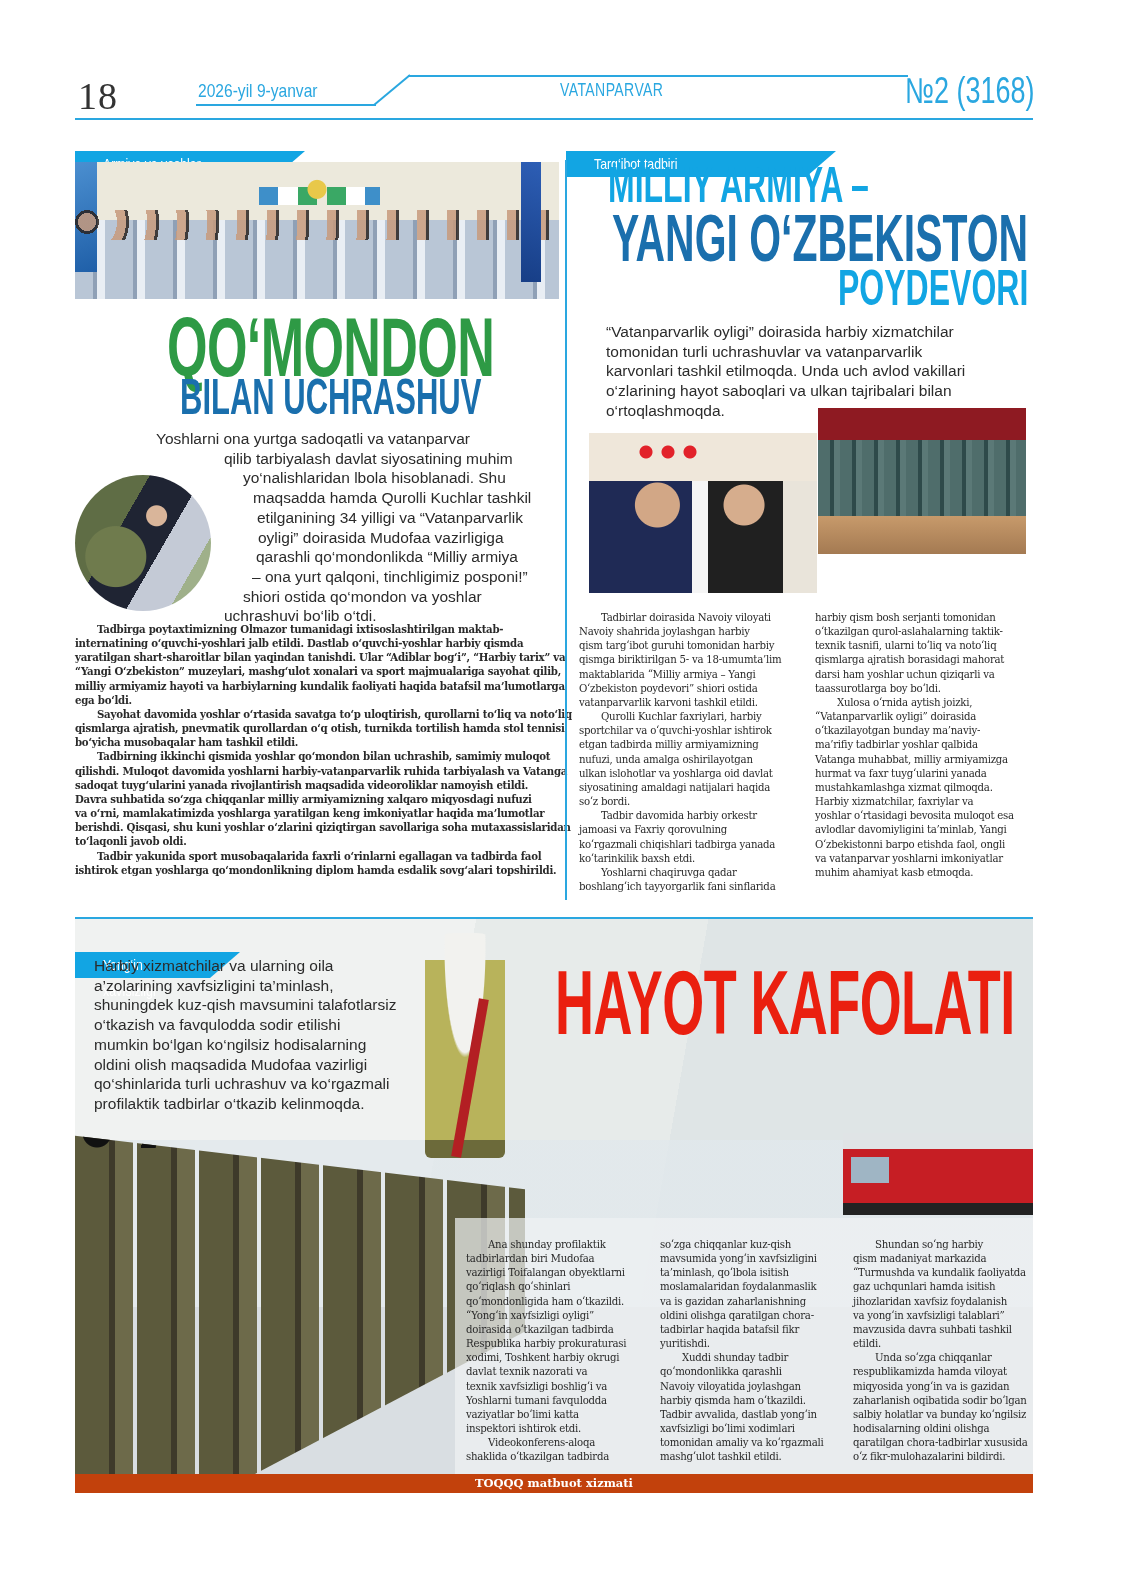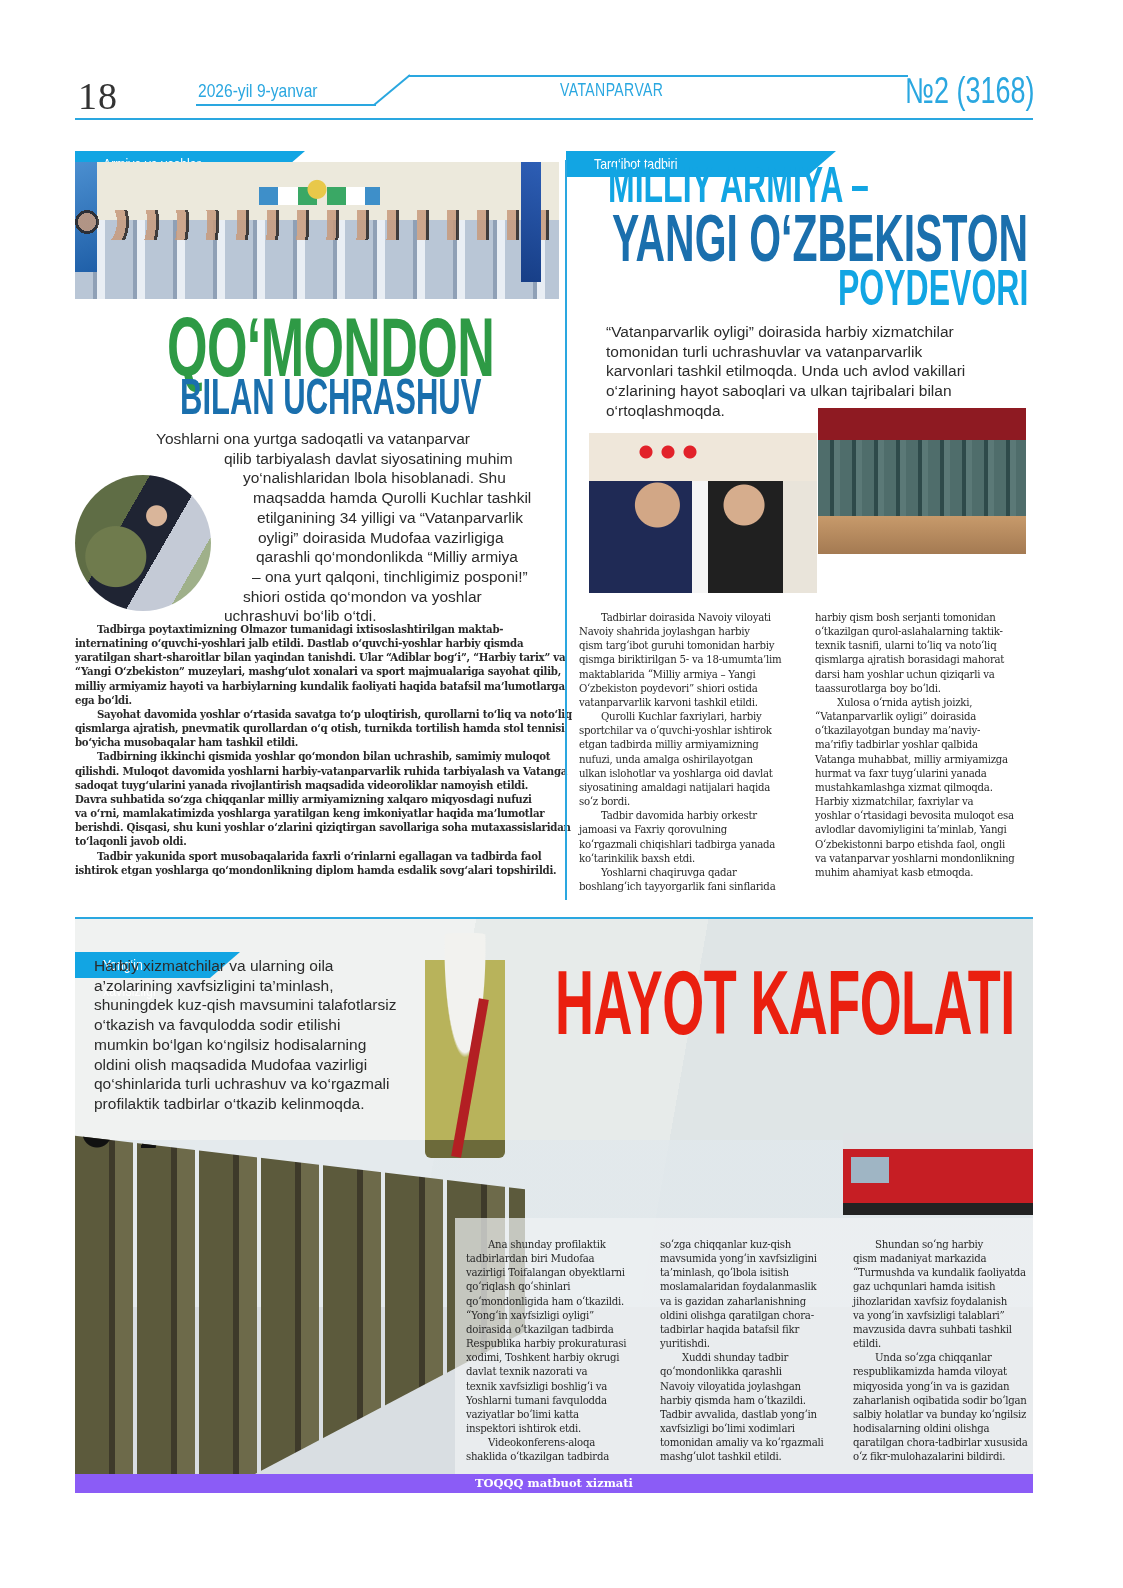--- a/index.html
+++ b/index.html
@@ -214,7 +214,7 @@
     <div>yoshlar o‘rtasidagi bevosita muloqot esa</div>
     <div>avlodlar davomiyligini ta’minlab, Yangi</div>
     <div>O‘zbekistonni barpo etishda faol, ongli</div>
-    <div>va vatanparvar yoshlarni mondonlikning</div>
+    <div>va vatanparvar yoshlarni imkoniyatlar</div>
     <div>muhim ahamiyat kasb etmoqda.</div>
   </div>
 

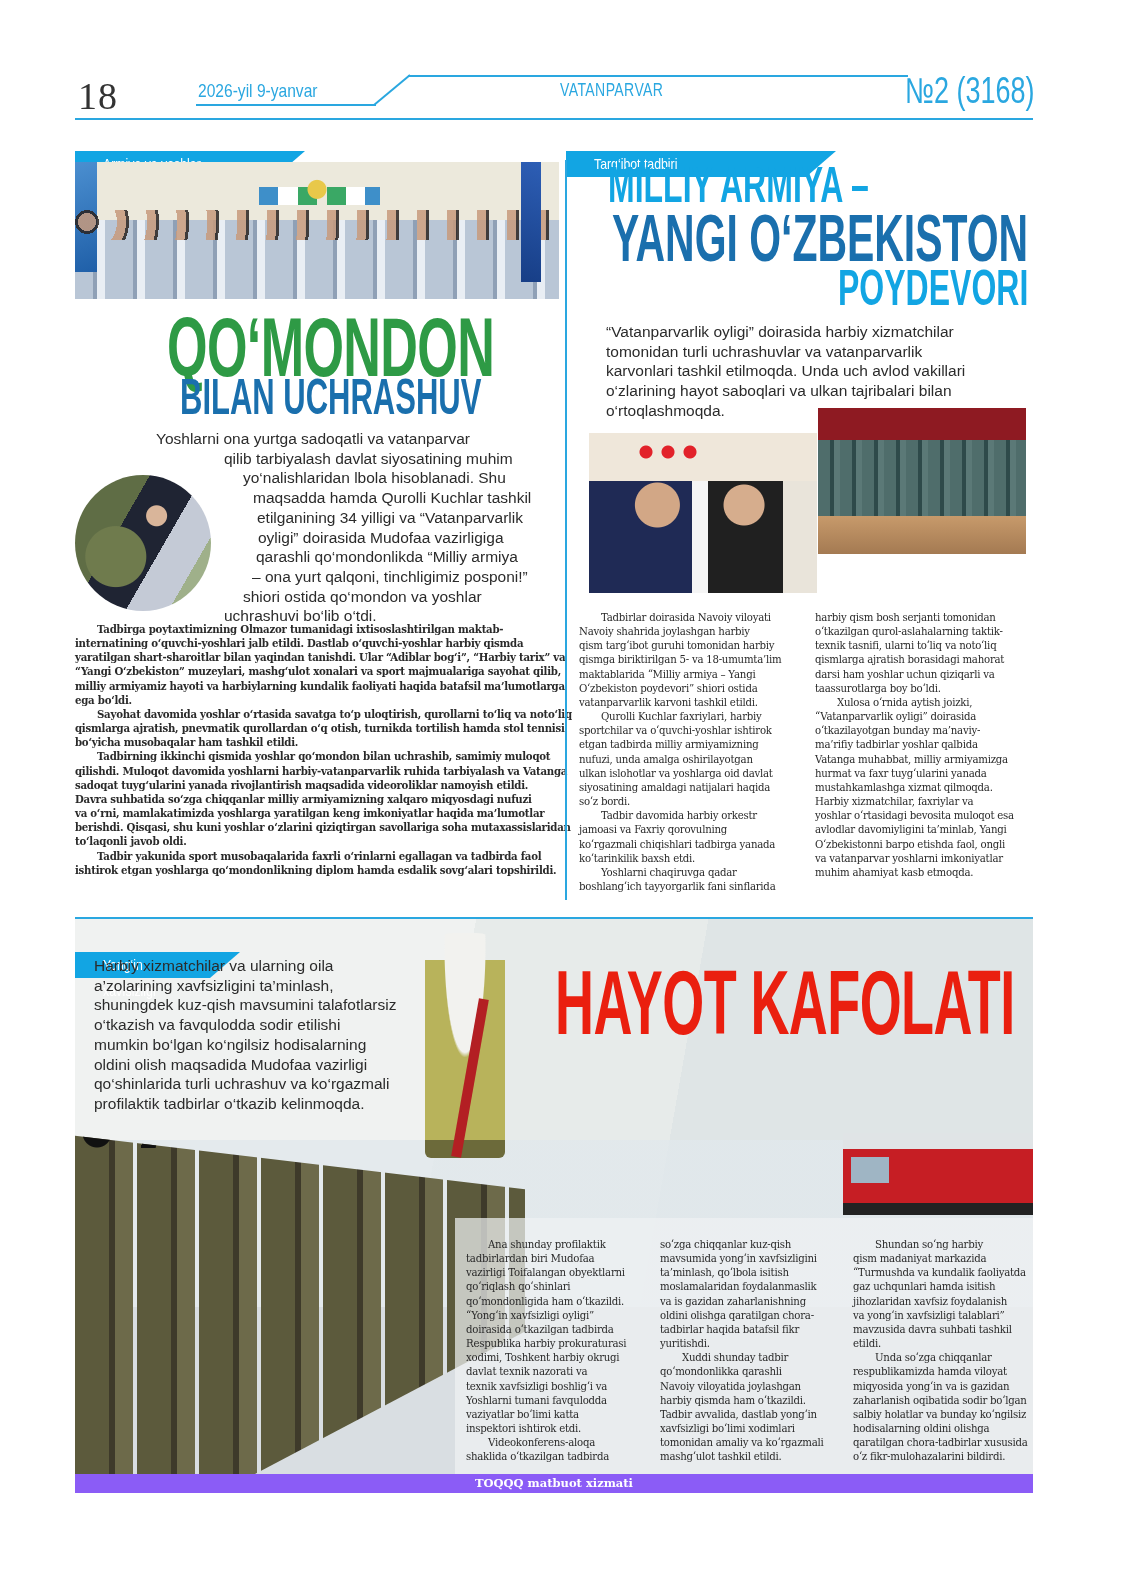--- a/index.html
+++ b/index.html
@@ -95,7 +95,7 @@
 
   .col-rule { position:absolute; left: 565px; top: 160px; width: 2px; height: 740px; background: #2aa7e0; }
 
-  .credit-bar { position:absolute; left: 75px; top: 1474px; width: 958px; height: 19px; background: #8b5cf6; color: #fff; font-family: "DejaVu Serif", serif; font-weight: bold; font-size: 11.5px; line-height: 19px; text-align: center; }
+  .credit-bar { position:absolute; left: 75px; top: 1474px; width: 958px; height: 19px; background: #c2410c; color: #fff; font-family: "DejaVu Serif", serif; font-weight: bold; font-size: 11.5px; line-height: 19px; text-align: center; }
 </style>
 </head>
 <body>

